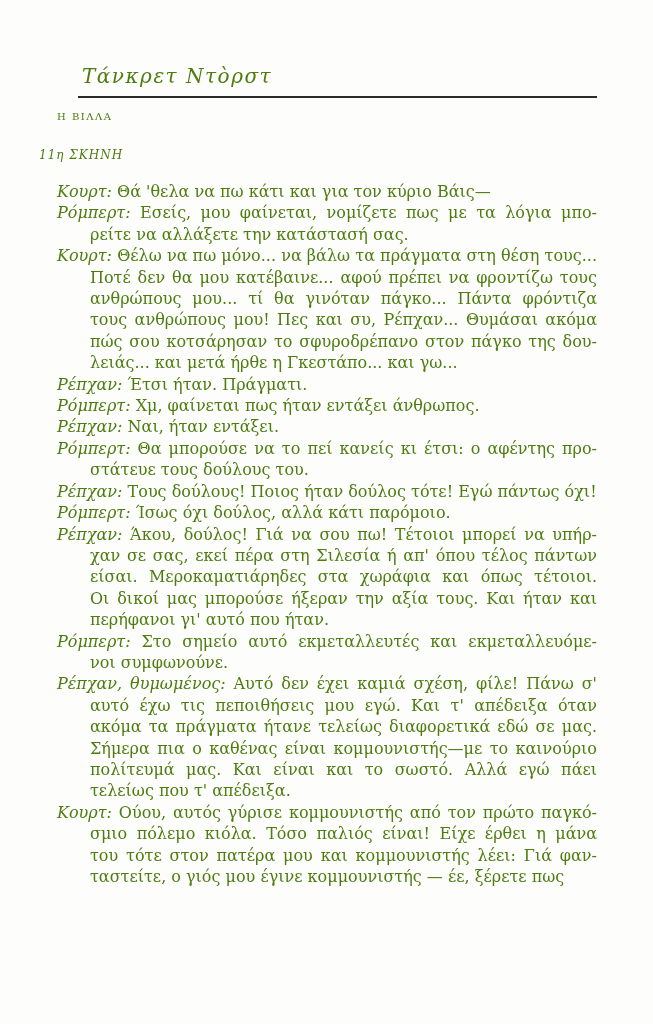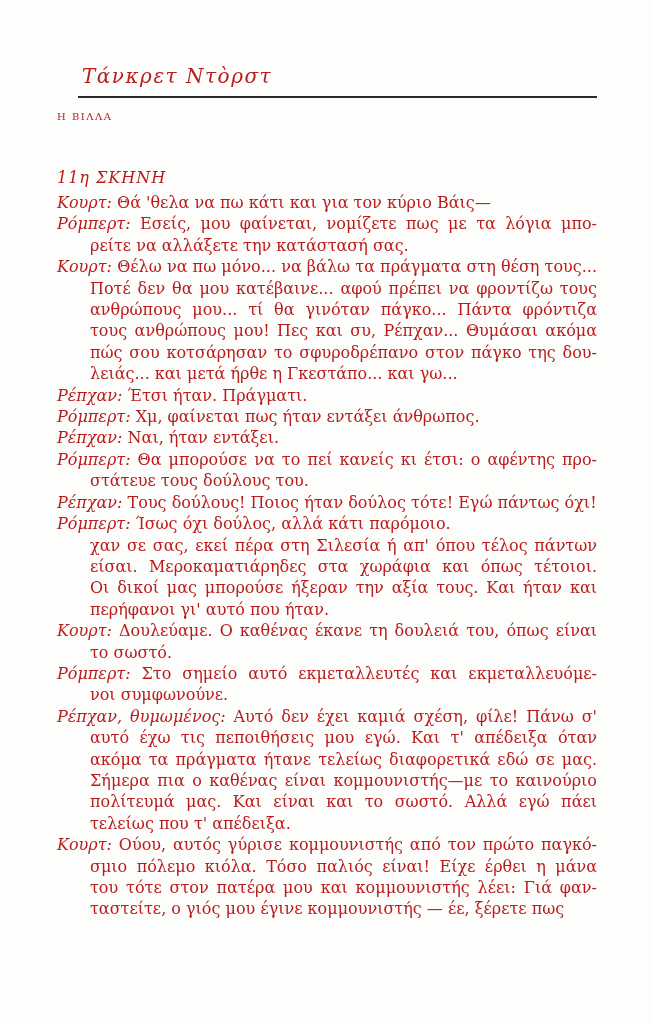--- a/index.html
+++ b/index.html
@@ -12,7 +12,7 @@
     width: 653px;
     height: 1024px;
     background: #fdfdfc;
-    color: #b91c1c;
+    color: #4d7c0f;
     font-family: "DejaVu Serif", "Liberation Serif", serif;
     overflow: hidden;
   }

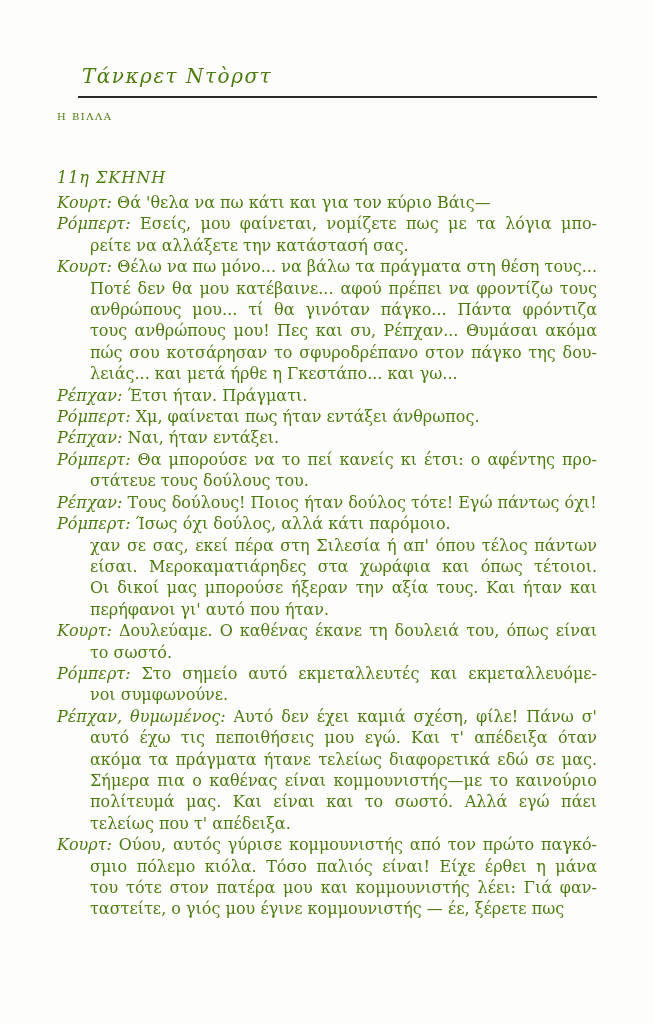--- a/index.html
+++ b/index.html
@@ -43,13 +43,12 @@
   }
   .scene-heading {
     position: absolute;
-    left: 57px;
+    left: 39px;
     top: 148px;
     font-style: italic;
-    font-size: 16px;
+    font-size: 12px;
     letter-spacing: 1px;
     white-space: nowrap;
-    margin-top: 20px;
   }
   .dialogue {
     position: absolute;

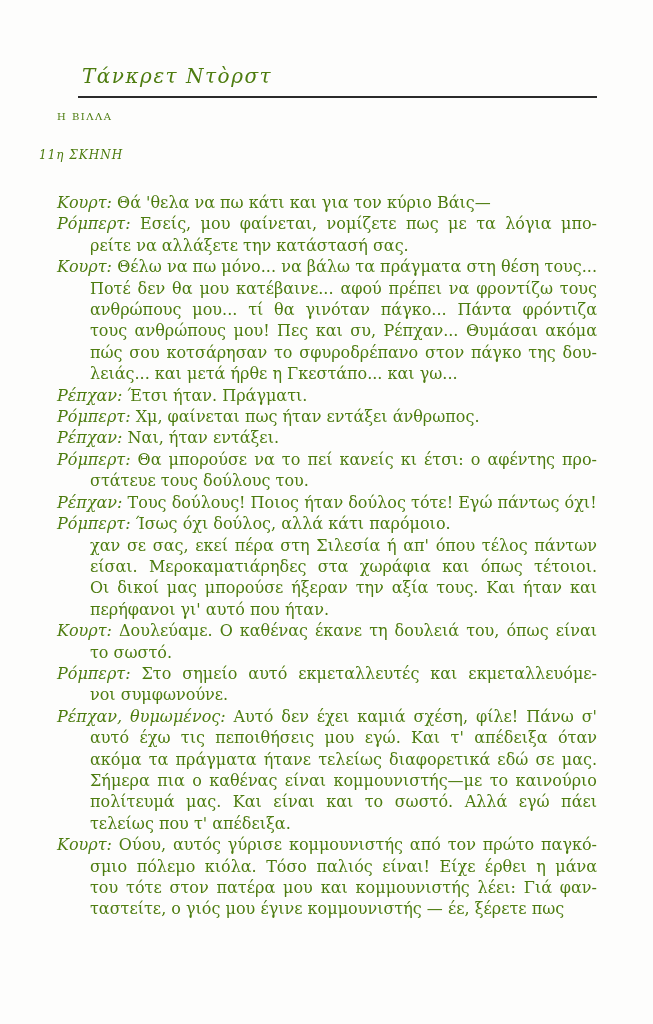--- a/index.html
+++ b/index.html
@@ -53,7 +53,7 @@
   .dialogue {
     position: absolute;
     left: 57px;
-    top: 192px;
+    top: 181px;
     width: 540px;
     font-size: 16px;
   }

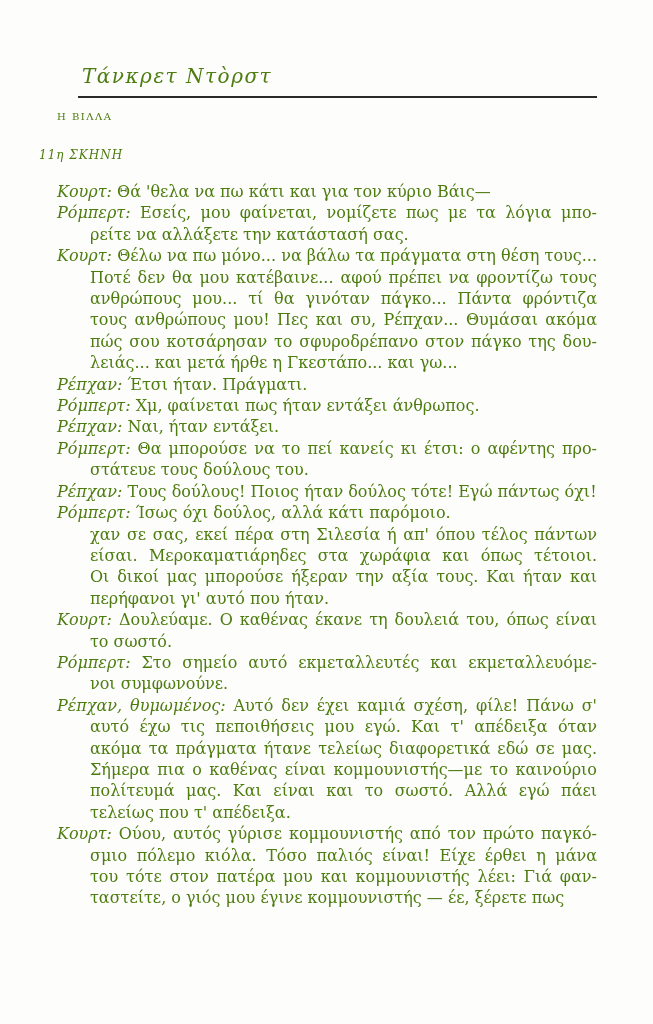--- a/index.html
+++ b/index.html
@@ -119,6 +119,7 @@
         <div class="line first last"><span class="speaker">Ρόμπερτ:</span> Ίσως όχι δούλος, αλλά κάτι παρόμοιο.</div>
       </div>
       <div class="para">
+        <div class="line first"><span class="speaker">Ρέπχαν:</span> Άκου, δούλος! Γιά να σου πω! Τέτοιοι μπορεί να υπήρ-</div>
         <div class="line">χαν σε σας, εκεί πέρα στη Σιλεσία ή απ' όπου τέλος πάντων</div>
         <div class="line">είσαι. Μεροκαματιάρηδες στα χωράφια και όπως τέτοιοι.</div>
         <div class="line">Οι δικοί μας μπορούσε ήξεραν την αξία τους. Και ήταν και</div>

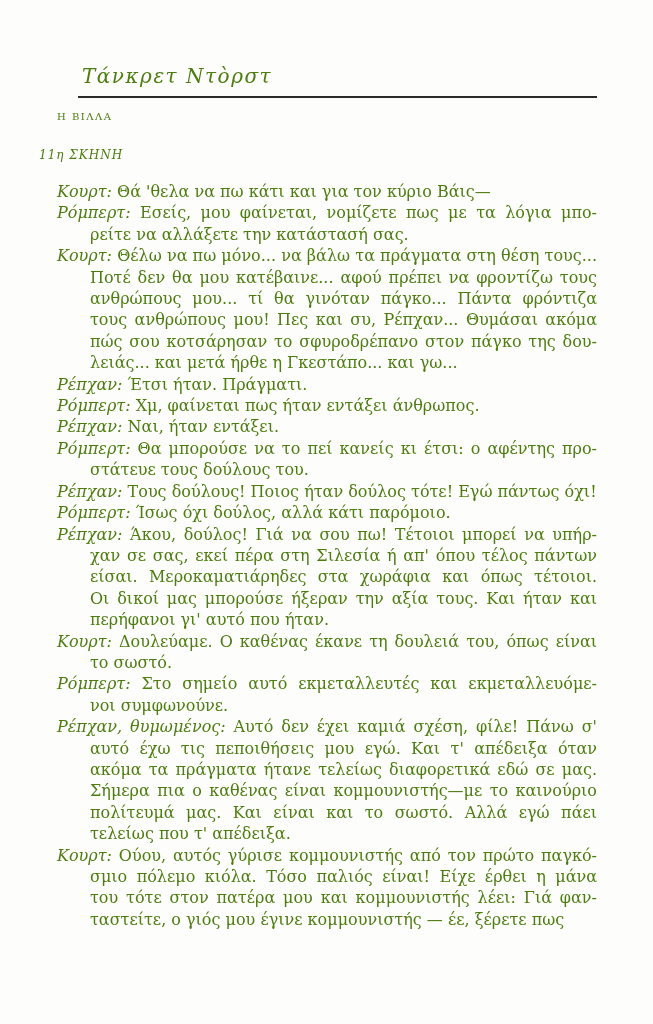--- a/index.html
+++ b/index.html
@@ -126,10 +126,6 @@
         <div class="line last">περήφανοι γι' αυτό που ήταν.</div>
       </div>
       <div class="para">
-        <div class="line first"><span class="speaker">Κουρτ:</span> Δουλεύαμε. Ο καθένας έκανε τη δουλειά του, όπως είναι</div>
-        <div class="line last">το σωστό.</div>
-      </div>
-      <div class="para">
         <div class="line first"><span class="speaker">Ρόμπερτ:</span> Στο σημείο αυτό εκμεταλλευτές και εκμεταλλευόμε-</div>
         <div class="line last">νοι συμφωνούνε.</div>
       </div>

